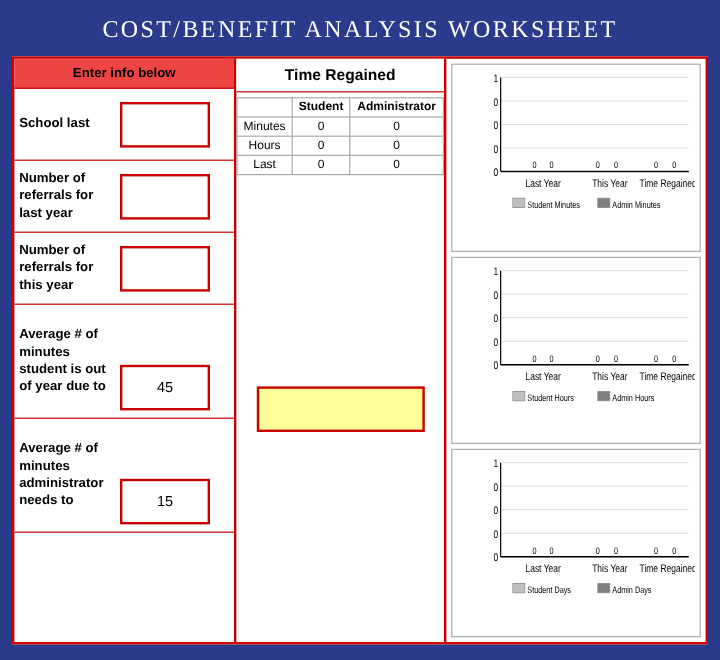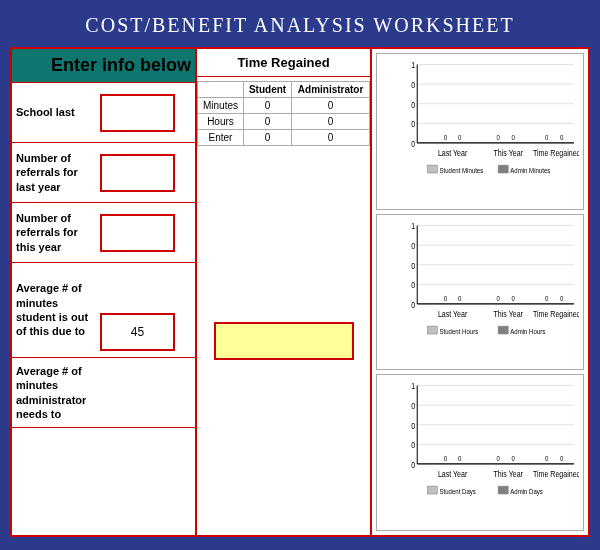--- a/index.html
+++ b/index.html
@@ -35,13 +35,13 @@
       flex-direction: column;
     }
     #left-header {
-      text-align: right;
-      font-size: 18px;
+      text-align: center;
+      font-size: 11px;
       font-weight: bold;
       color: #000;
       padding: 6px 4px;
       border-bottom: 1px solid #cc0000;
-      background: #0f766e;
+      background: #ef4444;
     }
     .input-row {
       display: flex;

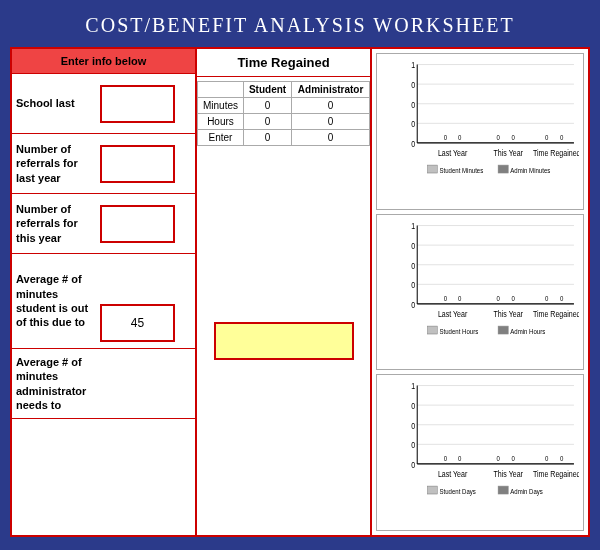--- a/index.html
+++ b/index.html
@@ -211,7 +211,7 @@
           <td>0</td>
         </tr>
         <tr>
-          <td>Enter</td>
+          <td>Last</td>
           <td>0</td>
           <td>0</td>
         </tr>

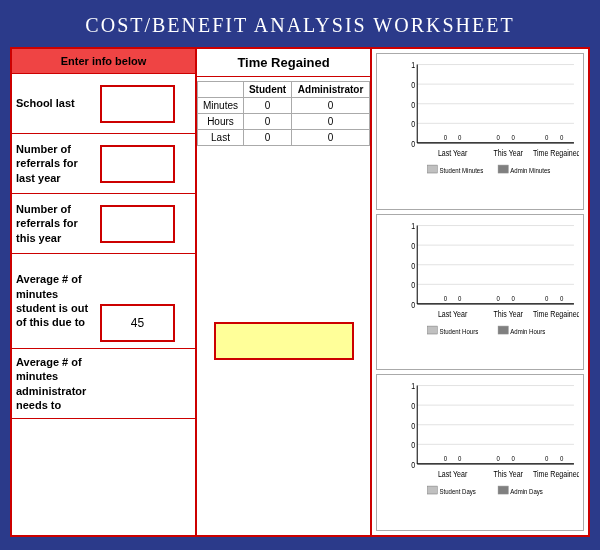--- a/index.html
+++ b/index.html
@@ -179,7 +179,7 @@
     </div>
 
     <div class="input-row">
-      <div class="input-label">Average # of minutes student is out of this due to</div>
+      <div class="input-label">Average # of minutes student is out of year due to</div>
       <div class="input-value">45</div>
     </div>
 

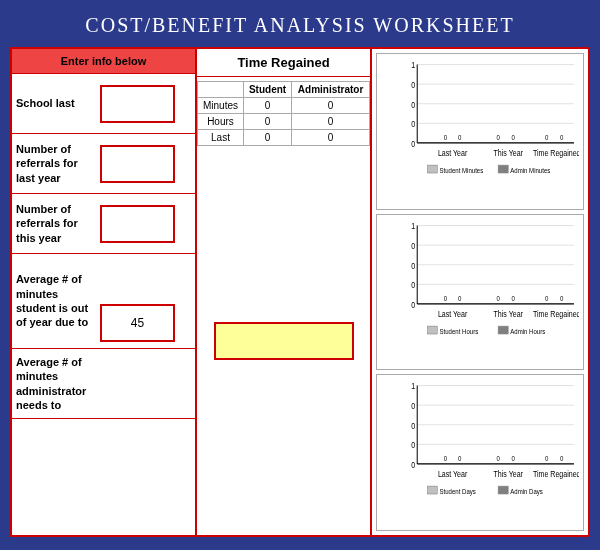--- a/index.html
+++ b/index.html
@@ -185,6 +185,7 @@
 
     <div class="input-row">
       <div class="input-label">Average # of minutes administrator needs to</div>
+      <div class="input-value">15</div>
     </div>
   </div>
 

